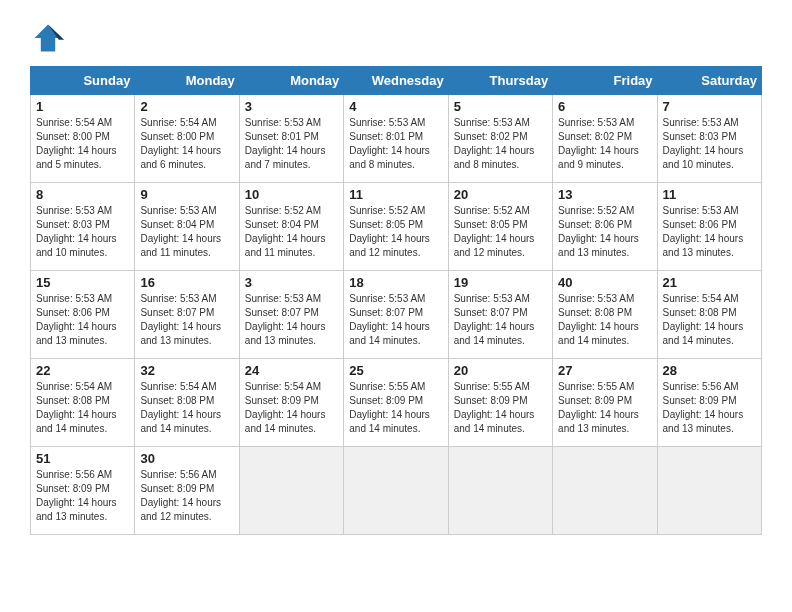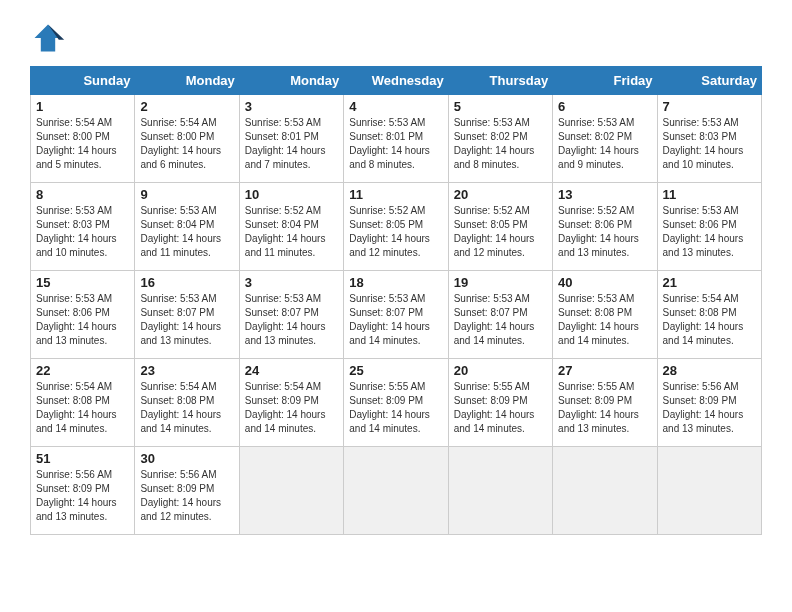--- a/index.html
+++ b/index.html
@@ -284,7 +284,7 @@
 and 14 minutes.</div>
         </td>
         <td>
-          <span class="day-number">23</span>
+          <span class="day-number">32</span>
           <div class="day-info" style="white-space: pre-line;">Sunrise: 5:54 AM
 Sunset: 8:08 PM
 Daylight: 14 hours

